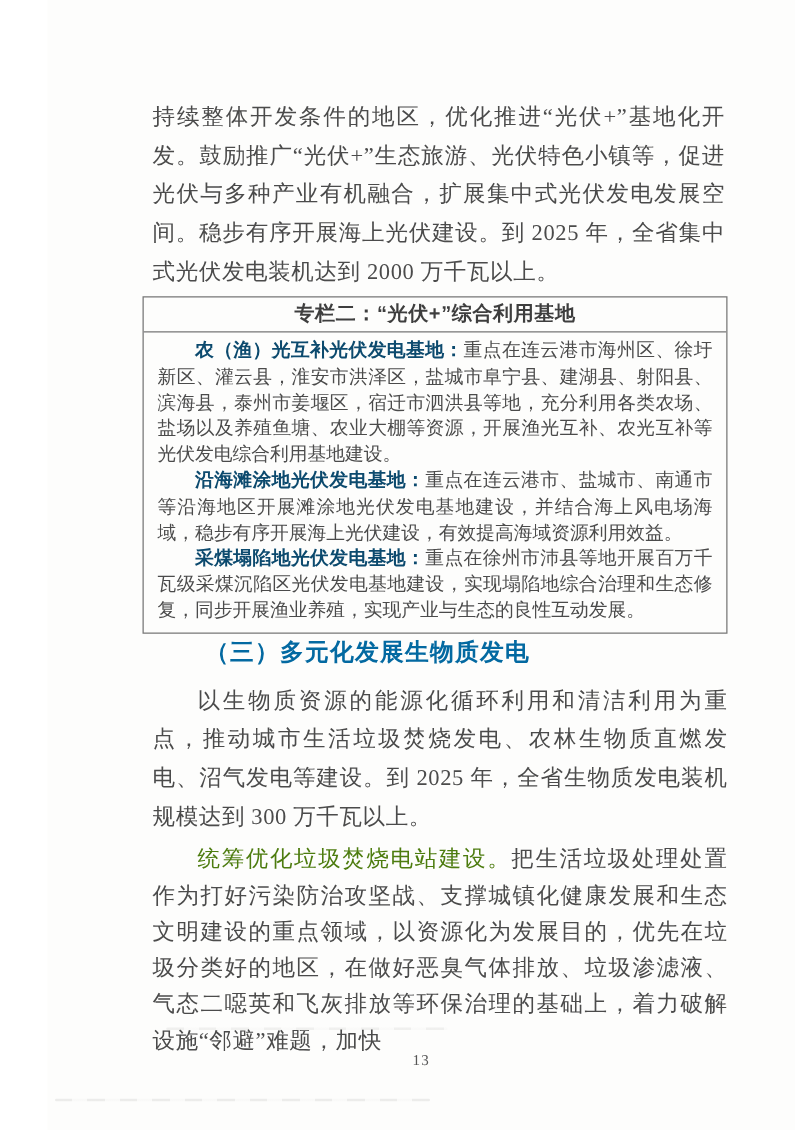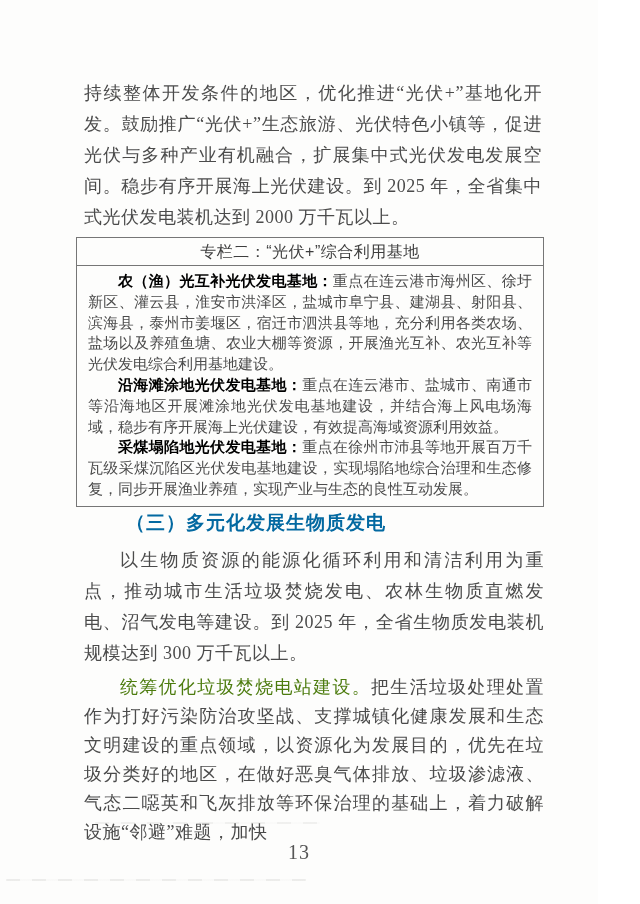--- a/index.html
+++ b/index.html
@@ -15,6 +15,7 @@
     overflow: hidden;
     font-family: "Liberation Serif", "DejaVu Serif", serif;
     color: #4b4b4b;
+    margin-left: 38px;
   }
   
   .body-para {

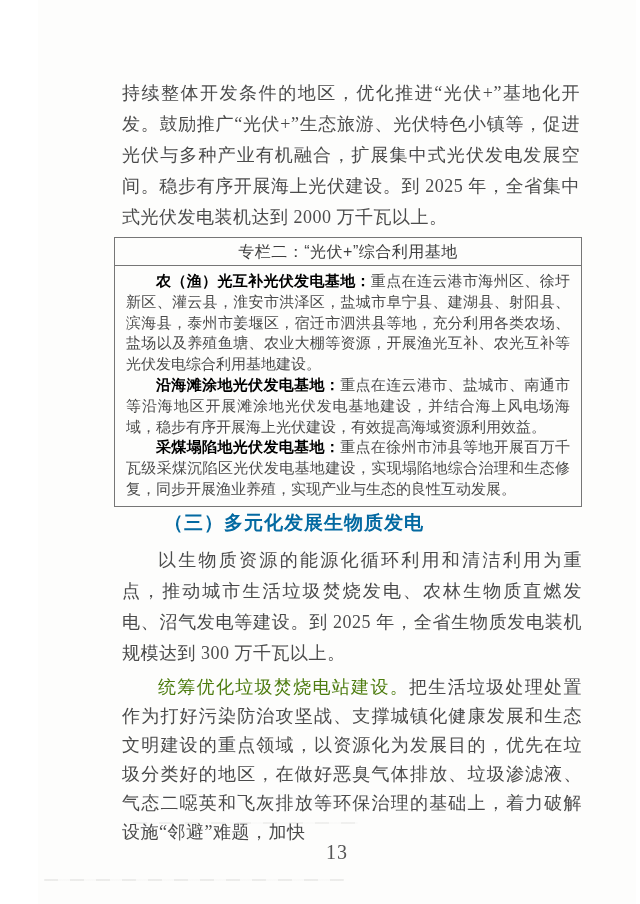--- a/index.html
+++ b/index.html
@@ -52,7 +52,7 @@
     text-align: center;
     font-family: "Liberation Sans", "DejaVu Sans", sans-serif;
     font-size: 16px;
-    font-weight: 400;
+    font-weight: 700;
     color: #3e3e3e;
     border-bottom: 1px solid #767676;
     letter-spacing: 0.5px;

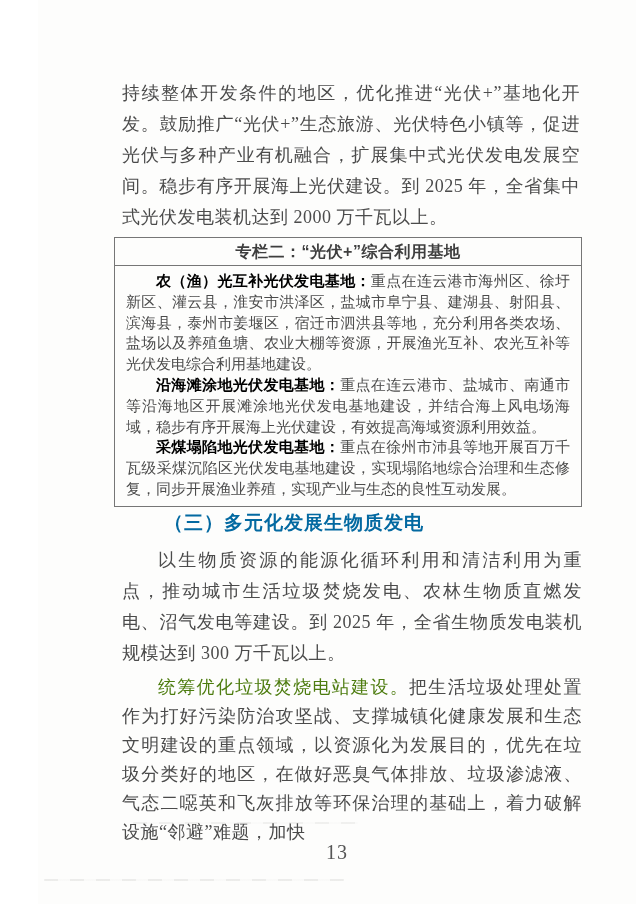--- a/index.html
+++ b/index.html
@@ -71,7 +71,7 @@
   }
   .callout-para .lead {
     font-weight: 700;
-    color: #000000;
+    color: #0c4a6e;
   }
   .section-heading {
     position: absolute;

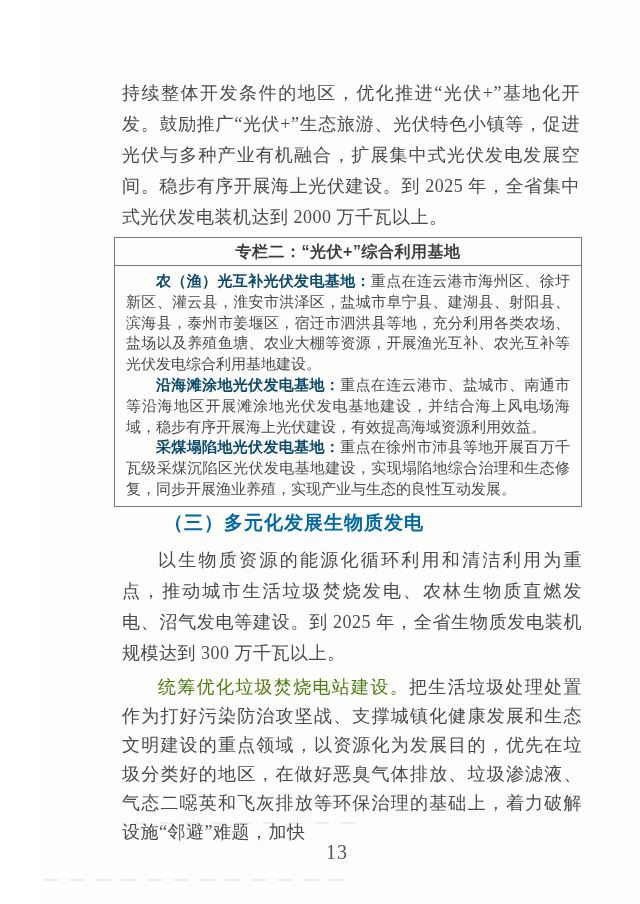--- a/index.html
+++ b/index.html
@@ -90,7 +90,7 @@
     top: 841px;
     width: 100%;
     text-align: center;
-    font-size: 20px;
+    font-size: 12px;
     letter-spacing: 1px;
     color: #565656;
   }

